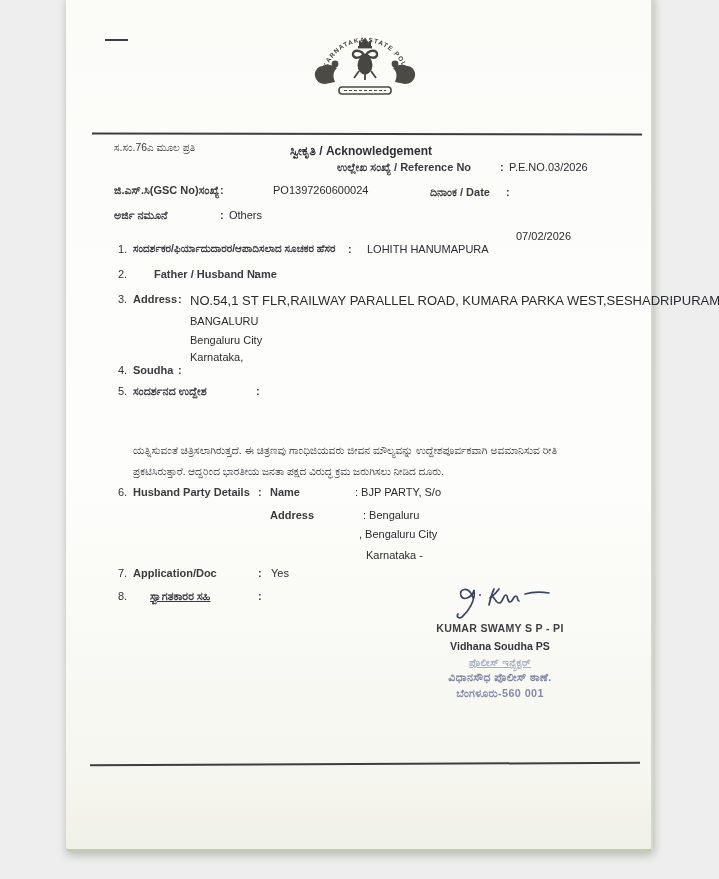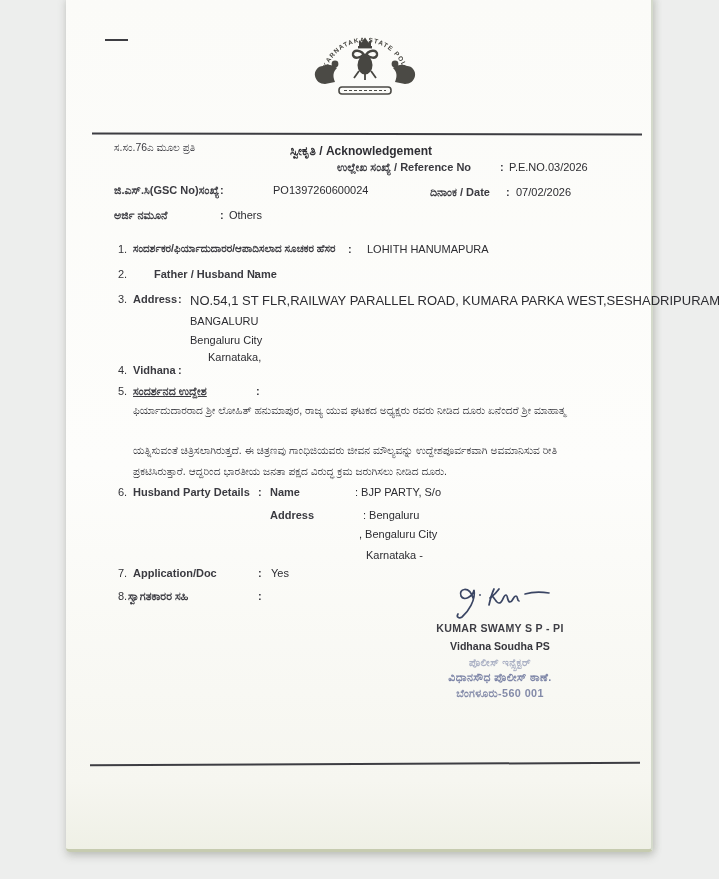--- a/index.html
+++ b/index.html
@@ -84,7 +84,7 @@
   <div class="row" style="left:430px;top:186px;">
     <span class="lbl" style="left:0;">ದಿನಾಂಕ / Date</span>
     <span class="lbl" style="left:76px;">:</span>
-    <span class="val" style="left:86px;">07/02/2026</span>
+    <span class="val" style="left:86px;margin-top:44px;">07/02/2026</span>
   </div>
   <div class="row" style="left:114px;top:209px;">
     <span class="lbl" style="left:0;">ಅರ್ಜಿ ನಮೂನೆ</span>

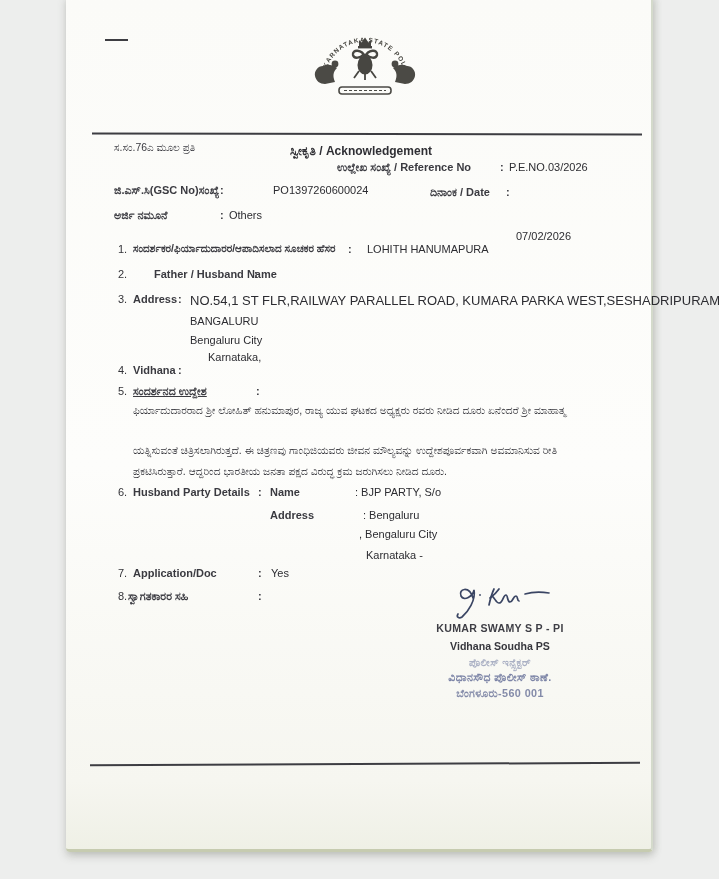--- a/index.html
+++ b/index.html
@@ -113,7 +113,7 @@
   </div>
   <div class="txt val" style="left:190px;top:315px;">BANGALURU</div>
   <div class="txt val" style="left:190px;top:334px;">Bengaluru City</div>
-  <div class="txt val" style="left:190px;top:351px;margin-left:18px;">Karnataka,</div>
+  <div class="txt val" style="left:190px;top:351px;">Karnataka,</div>
 
   <div class="row" style="left:118px;top:364px;">
     <span class="num" style="left:0;">4.</span>

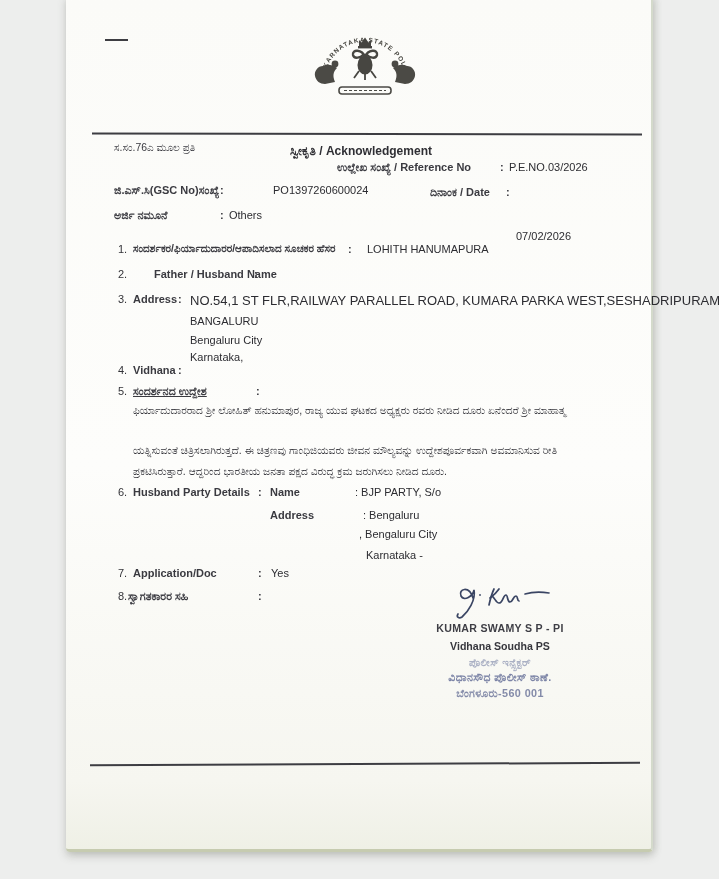--- a/index.html
+++ b/index.html
@@ -117,7 +117,7 @@
 
   <div class="row" style="left:118px;top:364px;">
     <span class="num" style="left:0;">4.</span>
-    <span class="lbl" style="left:15px;">Vidhana</span>
+    <span class="lbl" style="left:15px;">Soudha</span>
     <span class="lbl" style="left:60px;">:</span>
   </div>
 

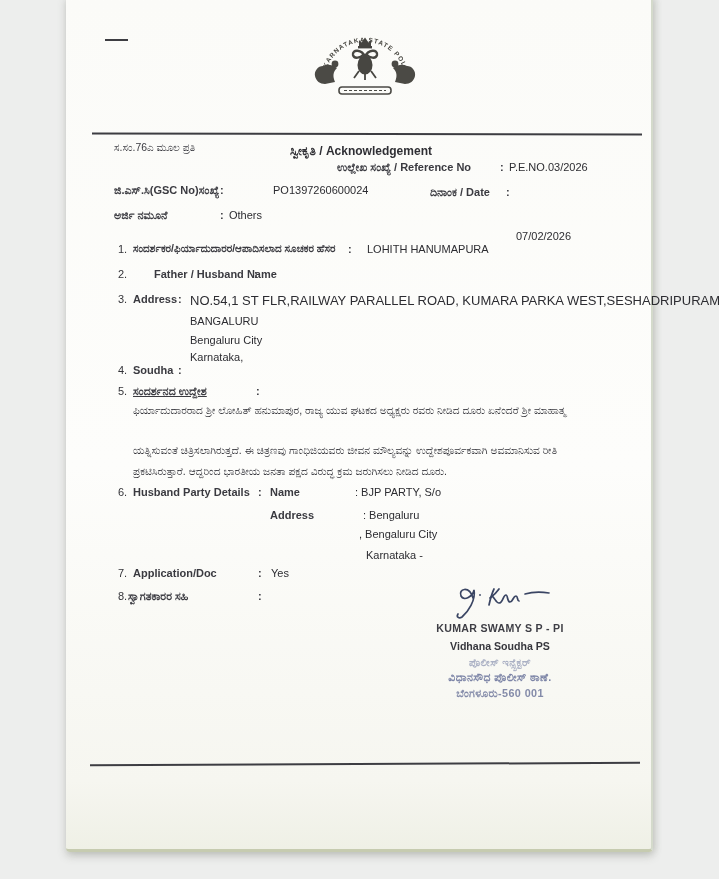--- a/index.html
+++ b/index.html
@@ -123,7 +123,7 @@
 
   <div class="row" style="left:118px;top:385px;">
     <span class="num" style="left:0;">5.</span>
-    <span class="lbl" style="left:15px;text-decoration:underline;">ಸಂದರ್ಶನದ ಉದ್ದೇಶ</span>
+    <span class="lbl" style="left:15px;">ಸಂದರ್ಶನದ ಉದ್ದೇಶ</span>
     <span class="lbl" style="left:138px;">:</span>
   </div>
   <div class="txt para" style="left:133px;top:404px;">ಫಿರ್ಯಾದುದಾರರಾದ ಶ್ರೀ ಲೋಹಿತ್ ಹನುಮಾಪುರ, ರಾಜ್ಯ ಯುವ ಘಟಕದ ಅಧ್ಯಕ್ಷರು ರವರು ನೀಡಿದ ದೂರು ಏನೆಂದರೆ ಶ್ರೀ ಮಾಹಾತ್ಮ</div>

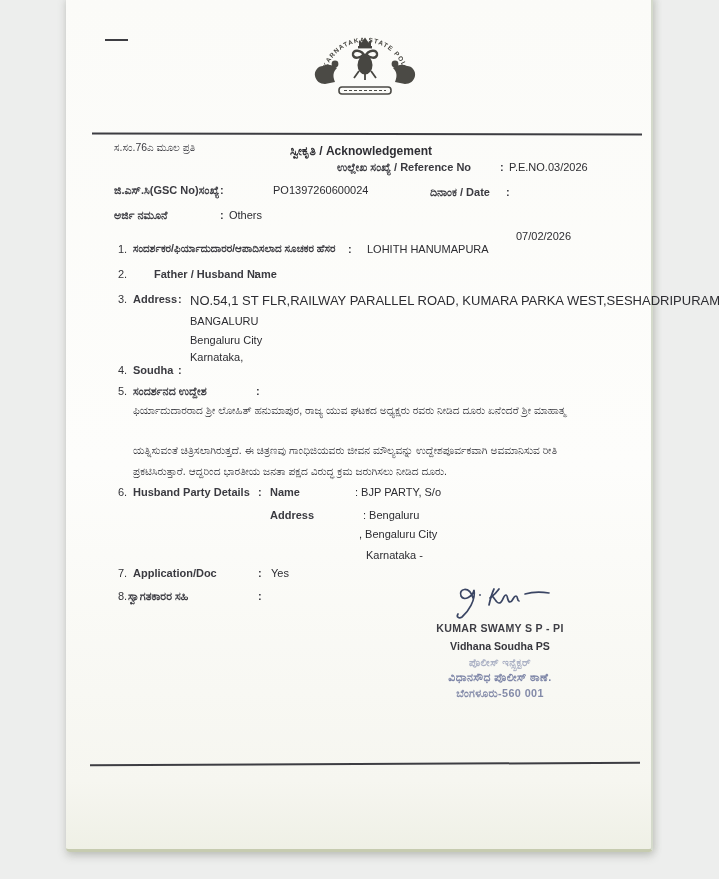--- a/index.html
+++ b/index.html
@@ -126,7 +126,6 @@
     <span class="lbl" style="left:15px;">ಸಂದರ್ಶನದ ಉದ್ದೇಶ</span>
     <span class="lbl" style="left:138px;">:</span>
   </div>
-  <div class="txt para" style="left:133px;top:404px;">ಫಿರ್ಯಾದುದಾರರಾದ ಶ್ರೀ ಲೋಹಿತ್ ಹನುಮಾಪುರ, ರಾಜ್ಯ ಯುವ ಘಟಕದ ಅಧ್ಯಕ್ಷರು ರವರು ನೀಡಿದ ದೂರು ಏನೆಂದರೆ ಶ್ರೀ ಮಾಹಾತ್ಮ</div>
   <div class="txt para" style="left:133px;top:444px;">ಯತ್ನಿಸುವಂತೆ ಚಿತ್ರಿಸಲಾಗಿರುತ್ತದೆ. ಈ ಚಿತ್ರಣವು ಗಾಂಧಿಜಿಯವರು ಜೀವನ ಮೌಲ್ಯವನ್ನು ಉದ್ದೇಶಪೂರ್ವಕವಾಗಿ ಅವಮಾನಿಸುವ ರೀತಿ</div>
   <div class="txt para" style="left:133px;top:465px;">ಪ್ರಕಟಿಸಿರುತ್ತಾರೆ.  ಆದ್ದರಿಂದ ಭಾರತೀಯ ಜನತಾ ಪಕ್ಷದ ವಿರುದ್ಧ ಕ್ರಮ ಜರುಗಿಸಲು ನೀಡಿದ ದೂರು.</div>
 

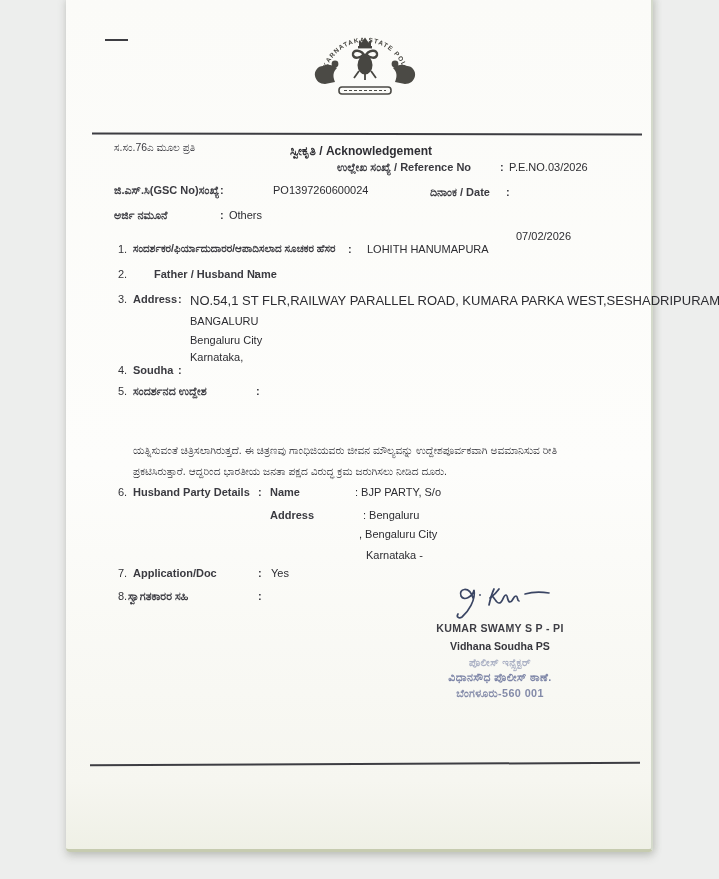--- a/index.html
+++ b/index.html
@@ -127,7 +127,7 @@
     <span class="lbl" style="left:138px;">:</span>
   </div>
   <div class="txt para" style="left:133px;top:444px;">ಯತ್ನಿಸುವಂತೆ ಚಿತ್ರಿಸಲಾಗಿರುತ್ತದೆ. ಈ ಚಿತ್ರಣವು ಗಾಂಧಿಜಿಯವರು ಜೀವನ ಮೌಲ್ಯವನ್ನು ಉದ್ದೇಶಪೂರ್ವಕವಾಗಿ ಅವಮಾನಿಸುವ ರೀತಿ</div>
-  <div class="txt para" style="left:133px;top:465px;">ಪ್ರಕಟಿಸಿರುತ್ತಾರೆ.  ಆದ್ದರಿಂದ ಭಾರತೀಯ ಜನತಾ ಪಕ್ಷದ ವಿರುದ್ಧ ಕ್ರಮ ಜರುಗಿಸಲು ನೀಡಿದ ದೂರು.</div>
+  <div class="txt para" style="left:133px;top:465px;font-family:Liberation Serif, serif;">ಪ್ರಕಟಿಸಿರುತ್ತಾರೆ.  ಆದ್ದರಿಂದ ಭಾರತೀಯ ಜನತಾ ಪಕ್ಷದ ವಿರುದ್ಧ ಕ್ರಮ ಜರುಗಿಸಲು ನೀಡಿದ ದೂರು.</div>
 
   <div class="row" style="left:118px;top:486px;">
     <span class="num" style="left:0;">6.</span>

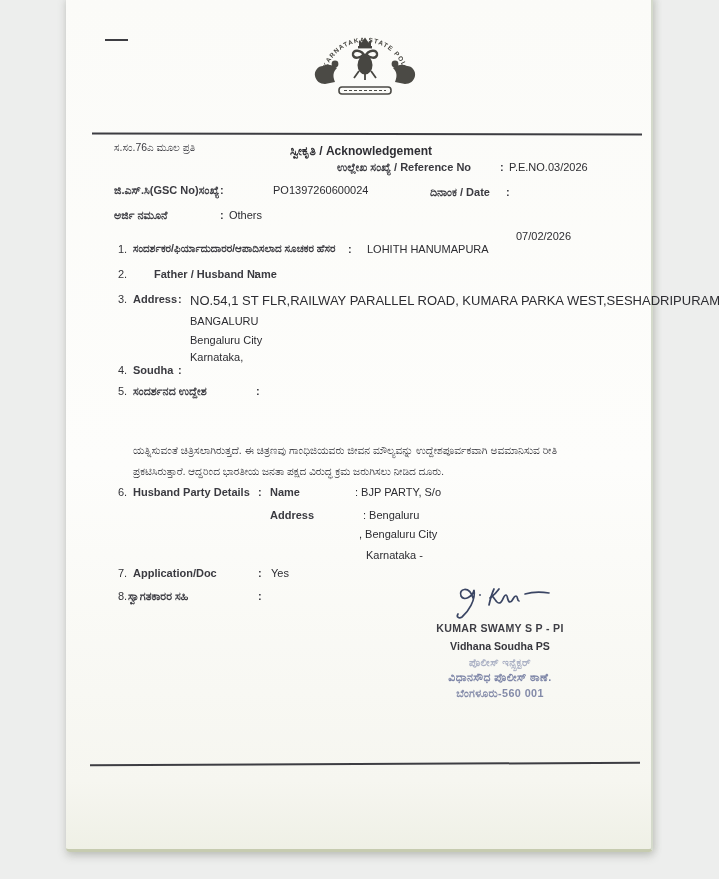--- a/index.html
+++ b/index.html
@@ -152,7 +152,7 @@
 
   <div class="row" style="left:118px;top:590px;">
     <span class="num" style="left:0;">8.</span>
-    <span class="lbl" style="left:10px;">ಸ್ವಾಗತಕಾರರ ಸಹಿ</span>
+    <span class="lbl" style="left:32px;text-decoration:underline;">ಸ್ವಾಗತಕಾರರ ಸಹಿ</span>
     <span class="lbl" style="left:140px;">:</span>
   </div>
 

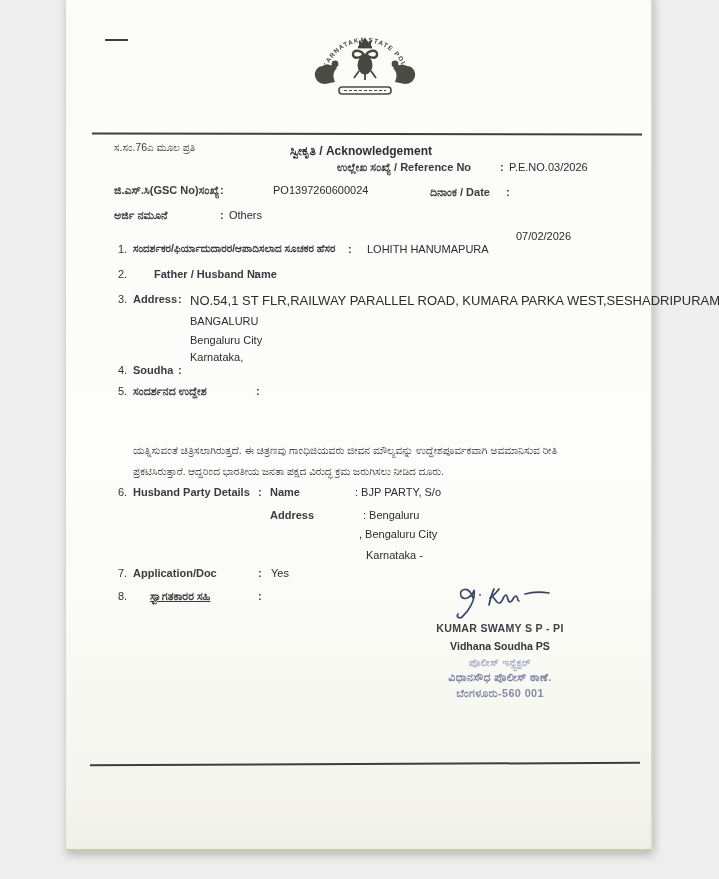--- a/index.html
+++ b/index.html
@@ -169,7 +169,7 @@
 
   <div class="txt center" style="left:390px;top:640px;width:220px;font-weight:700;color:#37373d;font-size:10.6px;">Vidhana Soudha PS</div>
   <div class="txt center" style="left:390px;top:622px;width:220px;font-weight:700;color:#3e3e45;font-size:10.6px;letter-spacing:.3px;">KUMAR SWAMY S P  - PI</div>
-  <div class="txt center stampline" style="left:390px;top:656px;width:220px;color:#aab0c4;font-size:10px;">ಪೊಲೀಸ್ ಇನ್ಸ್ಪೆಕ್ಟರ್</div>
+  <div class="txt center stampline" style="left:390px;top:656px;width:220px;color:#aab0c4;font-size:10px;text-decoration:underline;">ಪೊಲೀಸ್ ಇನ್ಸ್ಪೆಕ್ಟರ್</div>
   <div class="txt center stampline" style="left:390px;top:671px;width:220px;color:#7c84a6;font-size:10.8px;">ವಿಧಾನಸೌಧ ಪೊಲೀಸ್ ಠಾಣೆ.</div>
   <div class="txt center stampline" style="left:390px;top:687px;width:220px;color:#848ba9;font-size:10.8px;">ಬೆಂಗಳೂರು-560 001</div>
 

